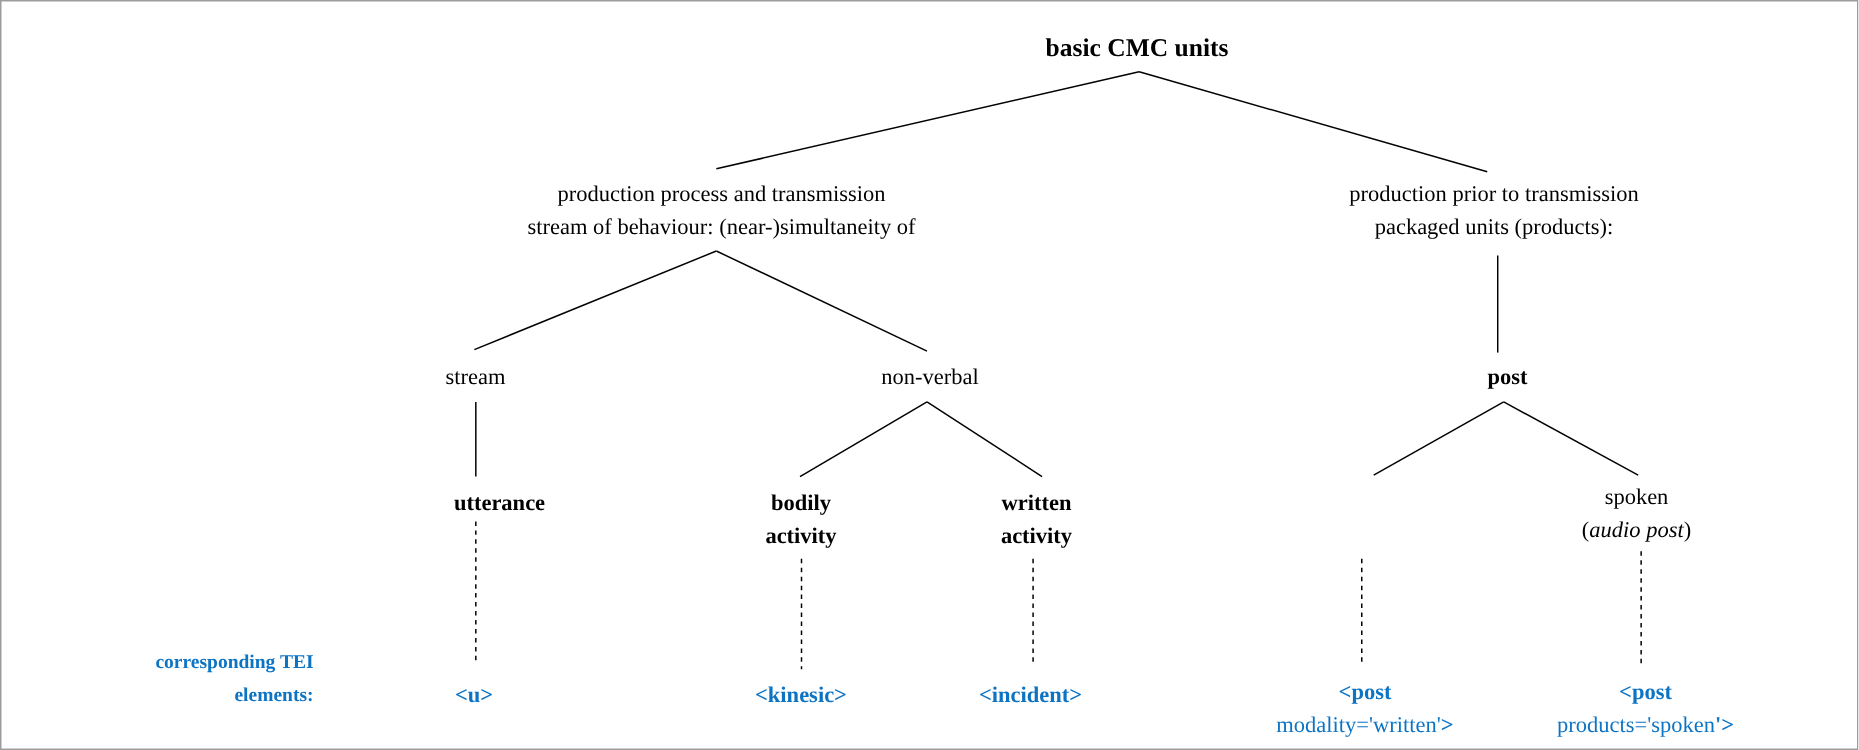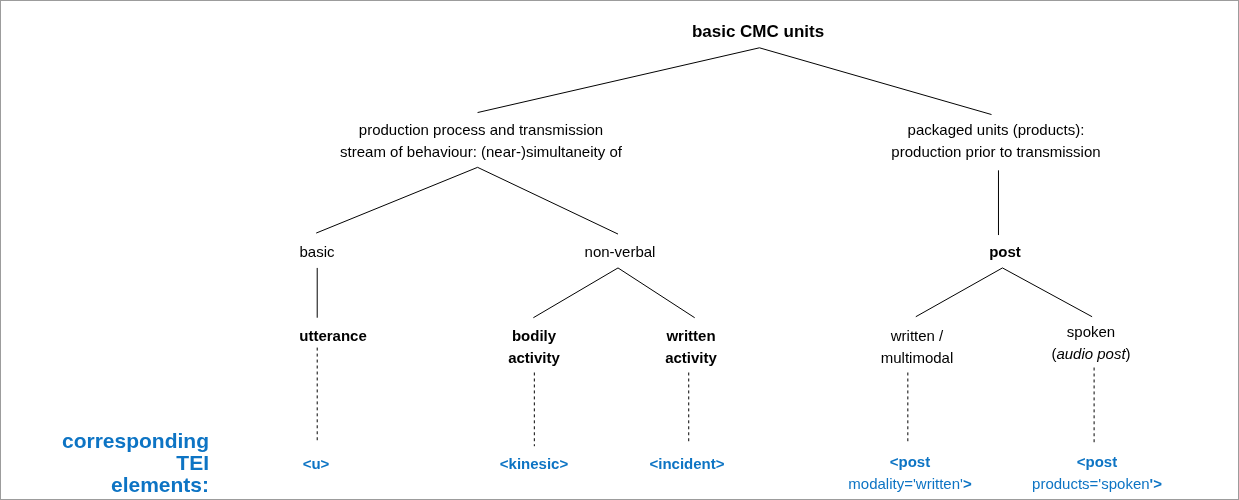--- a/index.html
+++ b/index.html
@@ -14,7 +14,7 @@
     height:498px;
     border:1px solid var(--border-gray);
     background:#ffffff;
-    font-family:Liberation Sans, sans-serif;
+    font-family:Liberation Serif, serif;
     color:#000;
     overflow:hidden;
   }

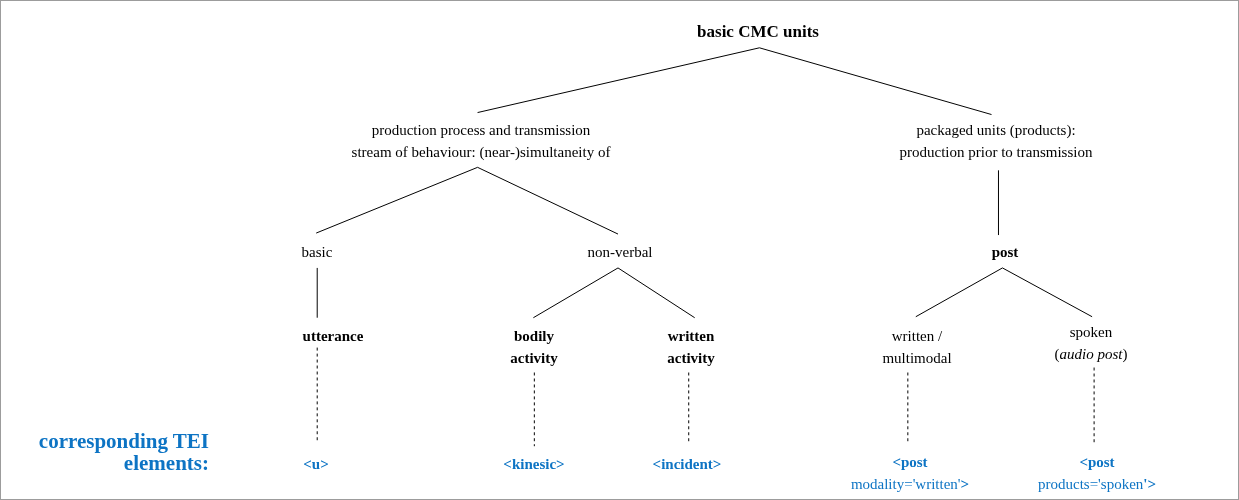--- a/index.html
+++ b/index.html
@@ -79,8 +79,8 @@
     <div>stream of behaviour: (near-)simultaneity of</div>
   </div>
   <div class="node" style="left:995px;top:118px;">
+    <div>production prior to transmission</div>
     <div>packaged units (products):</div>
-    <div>production prior to transmission</div>
   </div>
 
   <div class="node" style="left:316px;top:240px;">

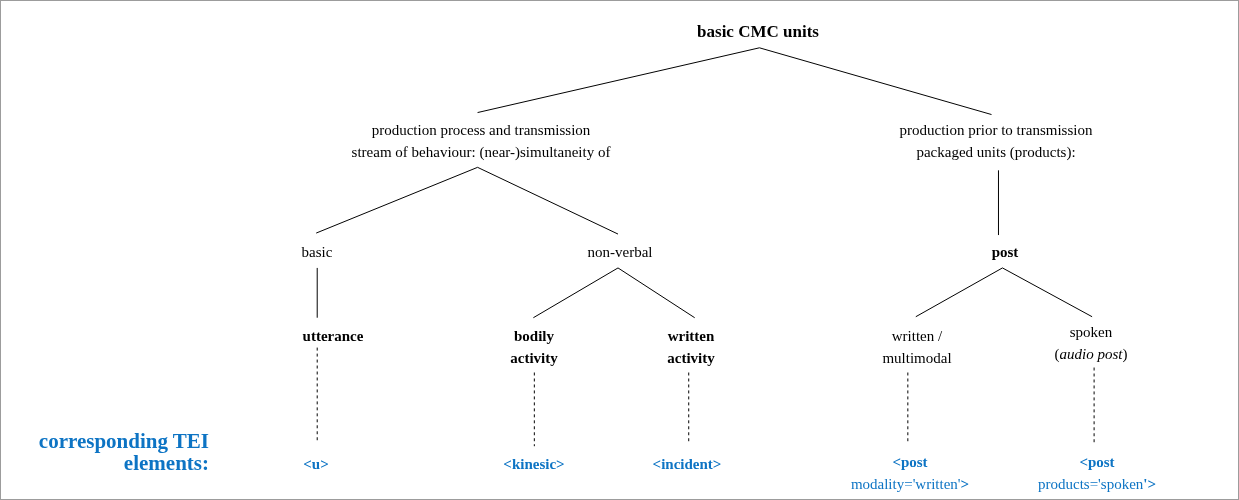--- a/index.html
+++ b/index.html
@@ -84,7 +84,7 @@
   </div>
 
   <div class="node" style="left:316px;top:240px;">
-    <span>basic</span>
+    <span>stream</span>
   </div>
   <div class="node" style="left:619px;top:240px;">
     <span>non-verbal</span>

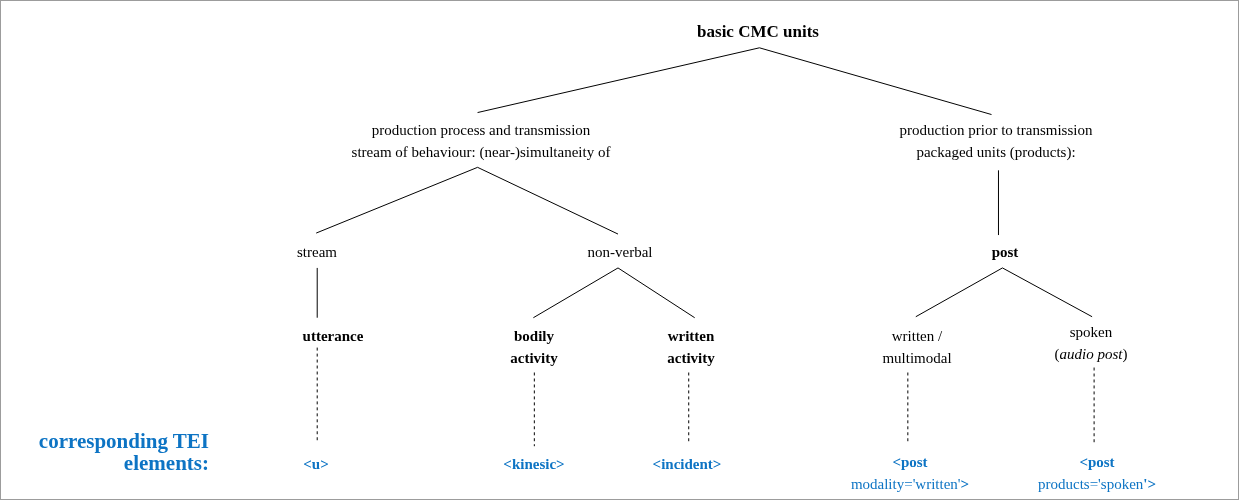--- a/index.html
+++ b/index.html
@@ -104,10 +104,6 @@
     <div>written</div>
     <div>activity</div>
   </div>
-  <div class="node" style="left:916px;top:324px;">
-    <div>written /</div>
-    <div>multimodal</div>
-  </div>
   <div class="node" style="left:1090px;top:320px;">
     <div>spoken</div>
     <div><span>(</span><span class="it">audio post</span><span>)</span></div>

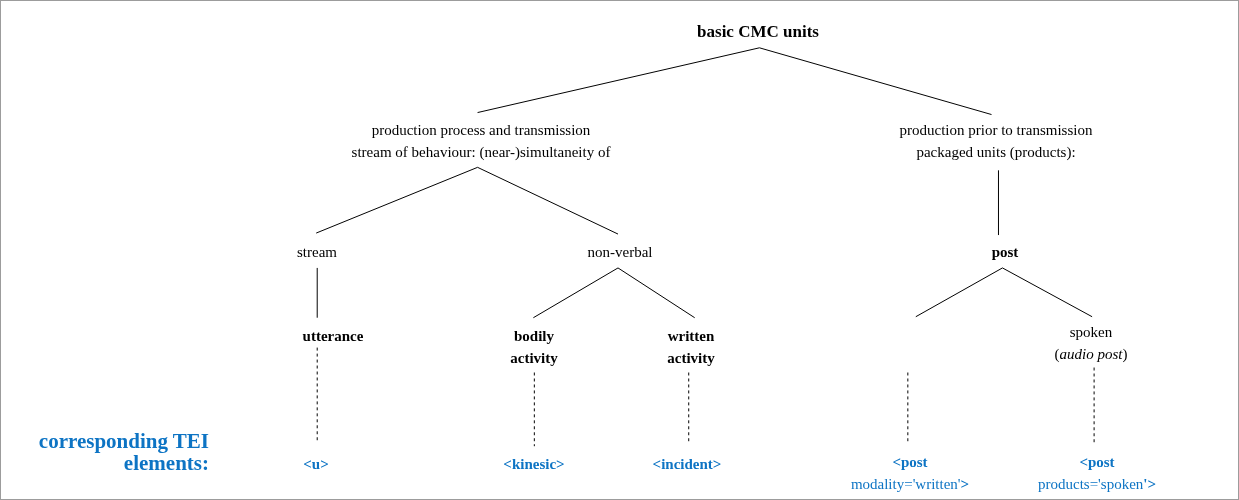--- a/index.html
+++ b/index.html
@@ -37,7 +37,7 @@
     text-align:right;
     color:var(--tei-blue);
     font-weight:bold;
-    font-size:21px;
+    font-size:13px;
     line-height:22px;
   }
   .attr{font-weight:normal;text-align:center;}

